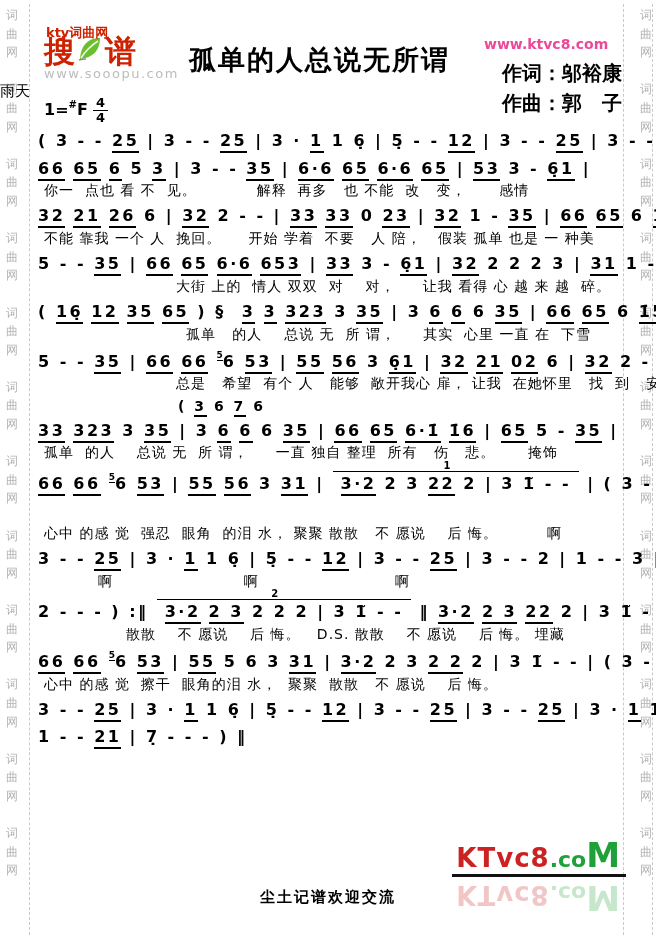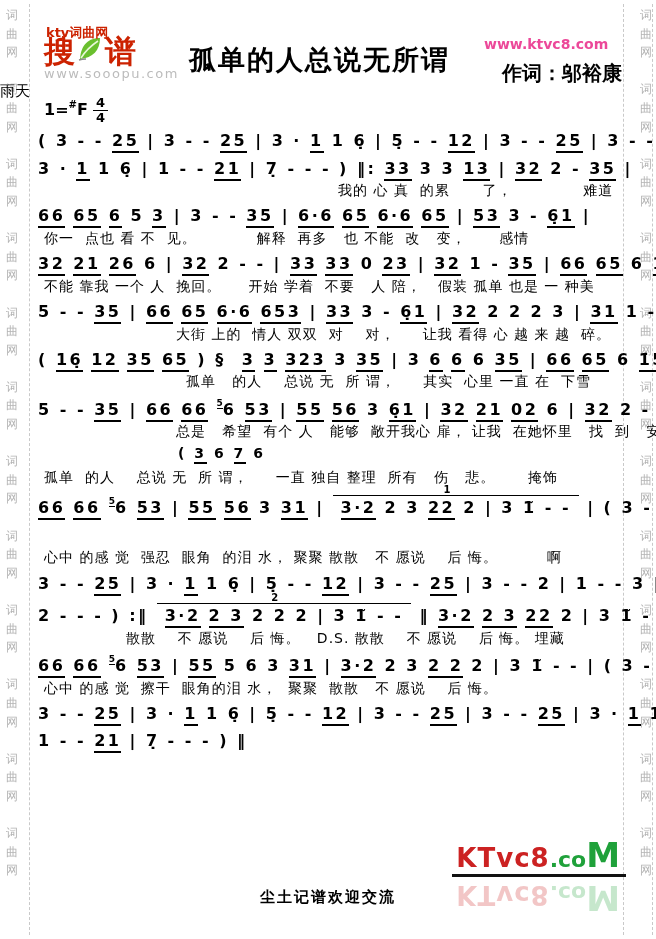--- a/index.html
+++ b/index.html
@@ -176,6 +176,7 @@
 
 <div class="credits">
   <div>作词：邬裕康</div>
+  <div>作曲：郭　子</div>
 </div>
 
 <div class="keysig">

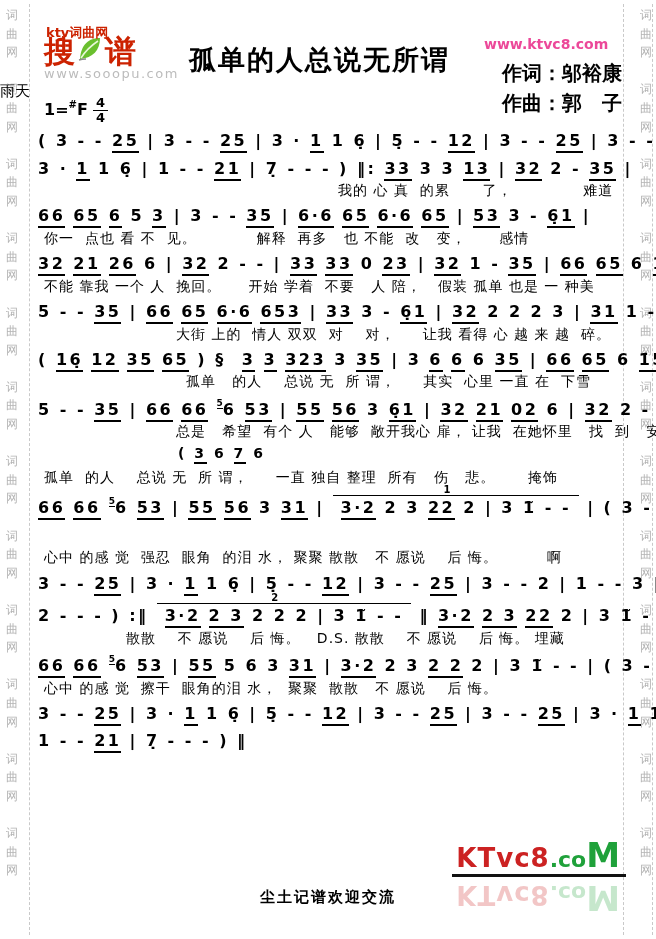--- a/index.html
+++ b/index.html
@@ -188,10 +188,6 @@
       <div class="notes">( 3 - - <span class="beam">25</span> | 3 - - <span class="beam">25</span> | 3 · <span class="beam">1</span> 1 6̣ | 5̣ - - <span class="beam">12</span> | 3 - - <span class="beam">25</span> | 3 - -  |</div>
     </div>
     <div class="system">
-      <div class="notes">3 · <span class="beam">1</span> 1 6̣ | 1 - - <span class="beam">21</span> | 7̣ - - - ) ‖: <span class="beam">33</span> 3 3 <span class="beam">13</span> | <span class="beam">32</span> 2 - <span class="beam">35</span> |</div>
-      <div class="lyrics" style="padding-left: 300px;">我的 心 真  的累      了，             难道</div>
-    </div>
-    <div class="system">
       <div class="notes"><span class="beam">66</span> <span class="beam">65</span> <span class="beam">6</span> 5 <span class="beam">3</span> | 3 - - <span class="beam">35</span> | <span class="beam">6·6</span> <span class="beam">65</span> <span class="beam">6·6</span> <span class="beam">65</span> | <span class="beam">53</span> 3 - <span class="beam">6̣1</span> |</div>
       <div class="lyrics" style="padding-left: 6px;">你一  点也 看 不  见。           解释  再多   也 不能  改   变，      感情</div>
     </div>

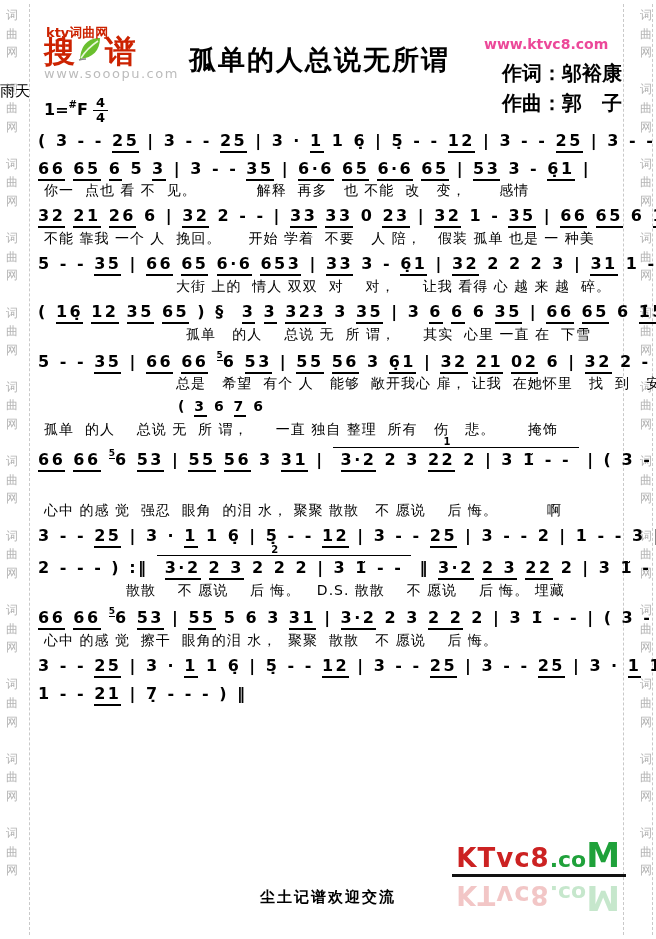--- a/index.html
+++ b/index.html
@@ -211,6 +211,7 @@
       <div class="notes" style="padding-left: 140px;">( <span class="beam">3</span> 6 <span class="beam">7</span> 6</div>
     </div>
     <div class="system">
+      <div class="notes"><span class="beam">33</span> <span class="beam">323</span> 3 <span class="beam">35</span> | 3 <span class="beam">6</span> <span class="beam">6</span> 6 <span class="beam">35</span> | <span class="beam">66</span> <span class="beam">65</span> <span class="beam">6·1̇</span> <span class="beam">1̇6</span> | <span class="beam">65</span> 5 - <span class="beam">35</span> |</div>
       <div class="lyrics" style="padding-left: 6px;">孤单  的人    总说 无  所 谓，     一直 独自 整理  所有   伤   悲。      掩饰</div>
     </div>
     <div class="system">

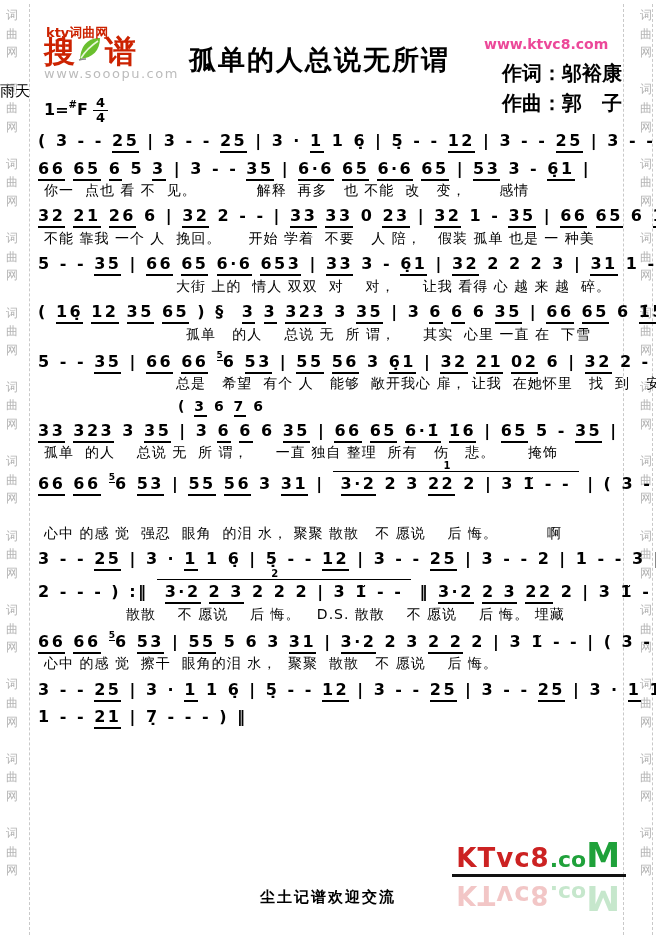--- a/index.html
+++ b/index.html
@@ -220,6 +220,7 @@
     </div>
     <div class="system">
       <div class="notes">3 - - <span class="beam">25</span> | 3 · <span class="beam">1</span> 1 6̣ | 5̣ - - <span class="beam">12</span> | 3 - - <span class="beam">25</span> | 3 - - 2 | 1 - - 3 |</div>
+      <div class="lyrics" style="padding-left: 60px;">啊                        啊                         啊</div>
     </div>
     <div class="system">
       <div class="notes">2 - - - ) :‖ <span class="volta"><span class="volta-num">2</span><span class="beam">3·2</span> <span class="beam">2 3</span> 2 2 2 | 3 1̃ - -</span> ‖ <span class="beam">3·2</span> <span class="beam">2 3</span> <span class="beam">22</span> 2 | 3 1̃ -  |</div>

